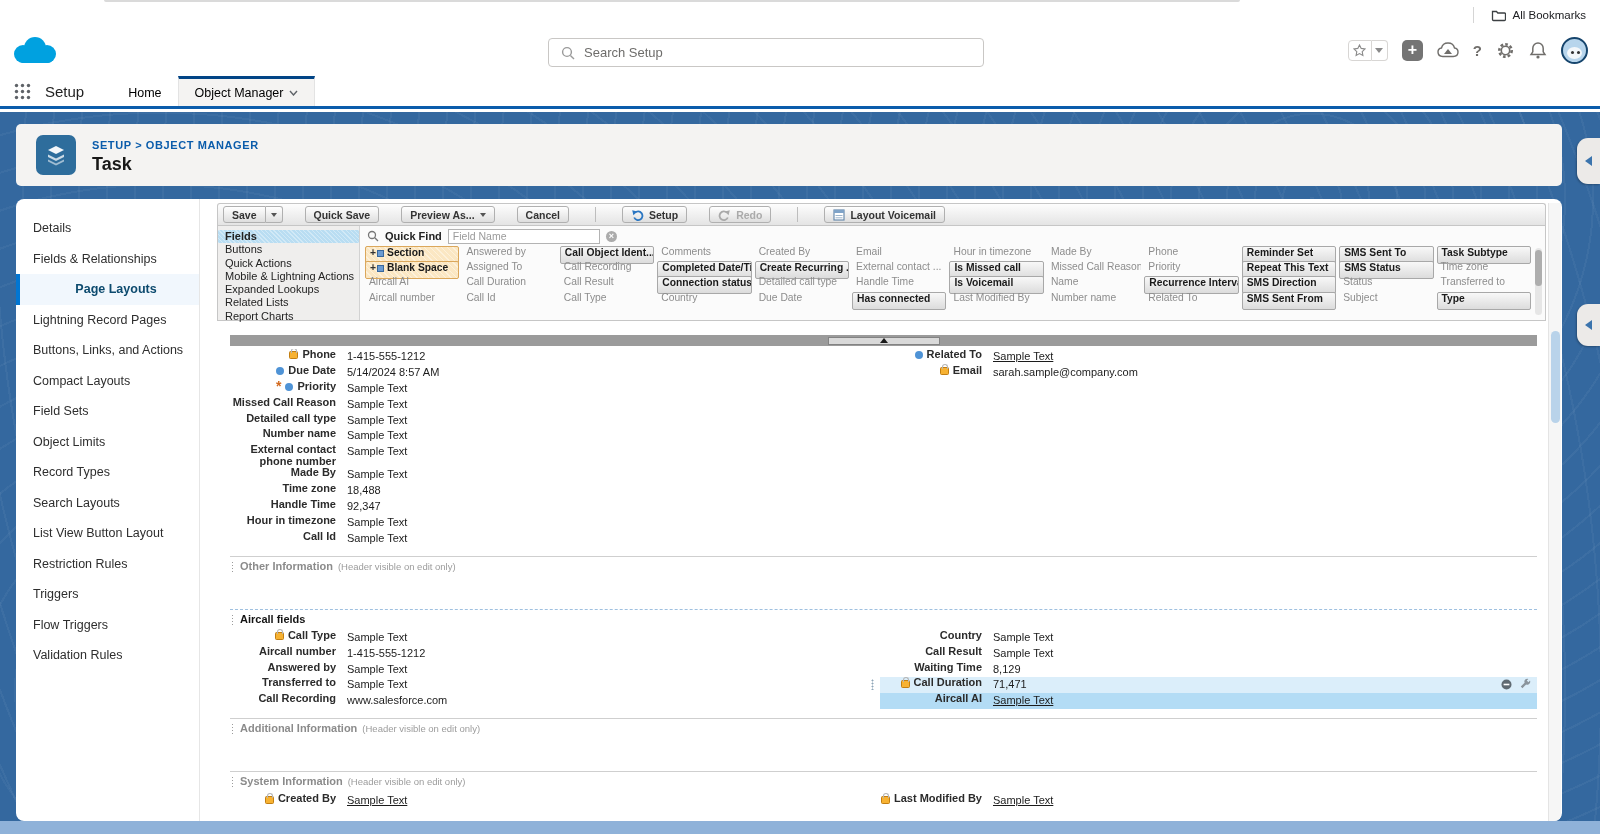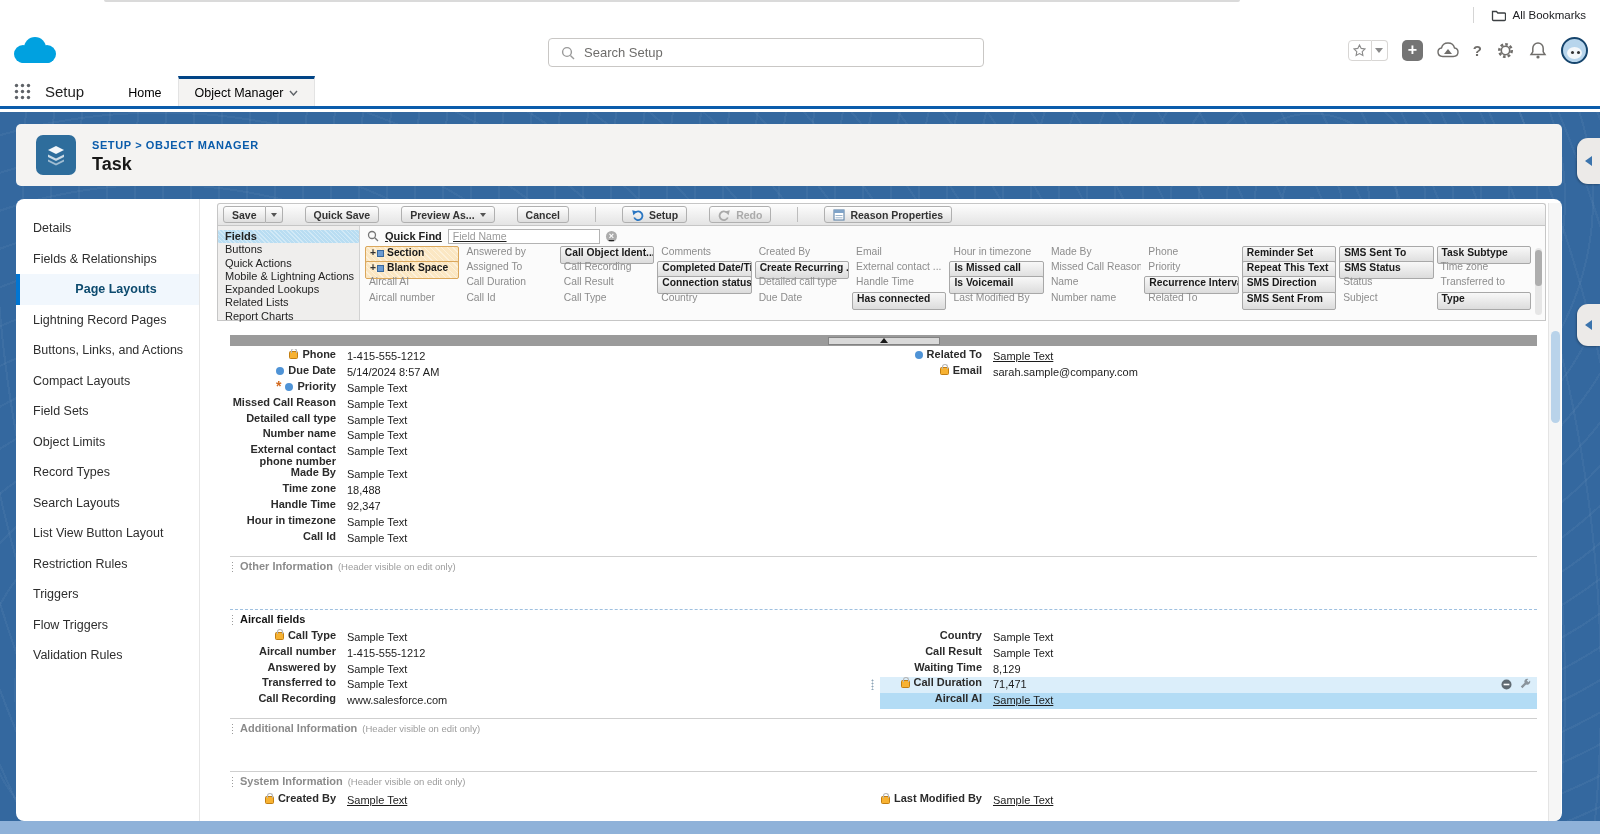--- a/index.html
+++ b/index.html
@@ -336,7 +336,7 @@
               <line x1="2.5" y1="6.5" x2="9.5" y2="6.5" stroke="#9db5cc" stroke-width="1"></line>
               <line x1="2.5" y1="8.8" x2="9.5" y2="8.8" stroke="#9db5cc" stroke-width="1"></line>
             </svg>
-          <span>Reason Properties</span>
+          <span>Layout Voicemail</span>
         </button>
       </div>
 

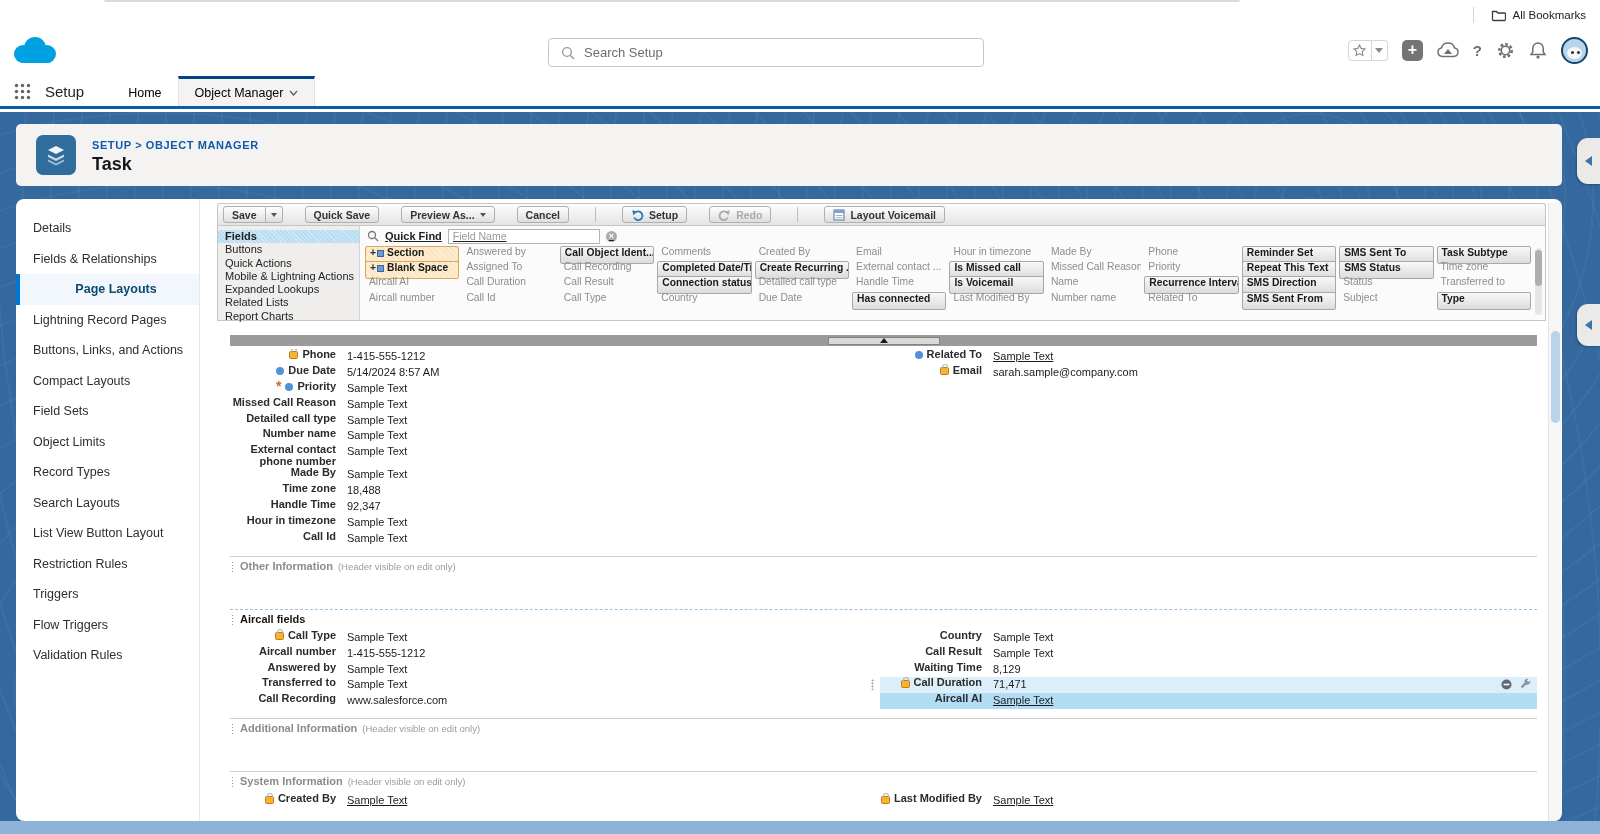--- a/index.html
+++ b/index.html
@@ -80,7 +80,7 @@
   .cat.selected { background:#b9ddf2; font-weight:bold;
     background-image:repeating-linear-gradient(45deg, rgba(255,255,255,.35) 0 1px, transparent 1px 3px); }
   .gridzone { flex:1; position:relative; }
-  .qf { display:flex; align-items:center; gap:6px; height:20px; padding-left:7px; font-size:11px; color:#222;text-decoration:underline; }
+  .qf { display:flex; align-items:center; gap:6px; height:20px; padding-left:7px; font-size:11px; color:#222; }
   .qf-label { font-weight:bold; }
   .qf-input { width:152px; height:15px; border:1px solid #b3b3b3; font-size:10.5px; padding:0 4px; color:#444; font-family:"Liberation Sans",sans-serif; }
   .qf-input::placeholder { color:#9a9a9a; }

